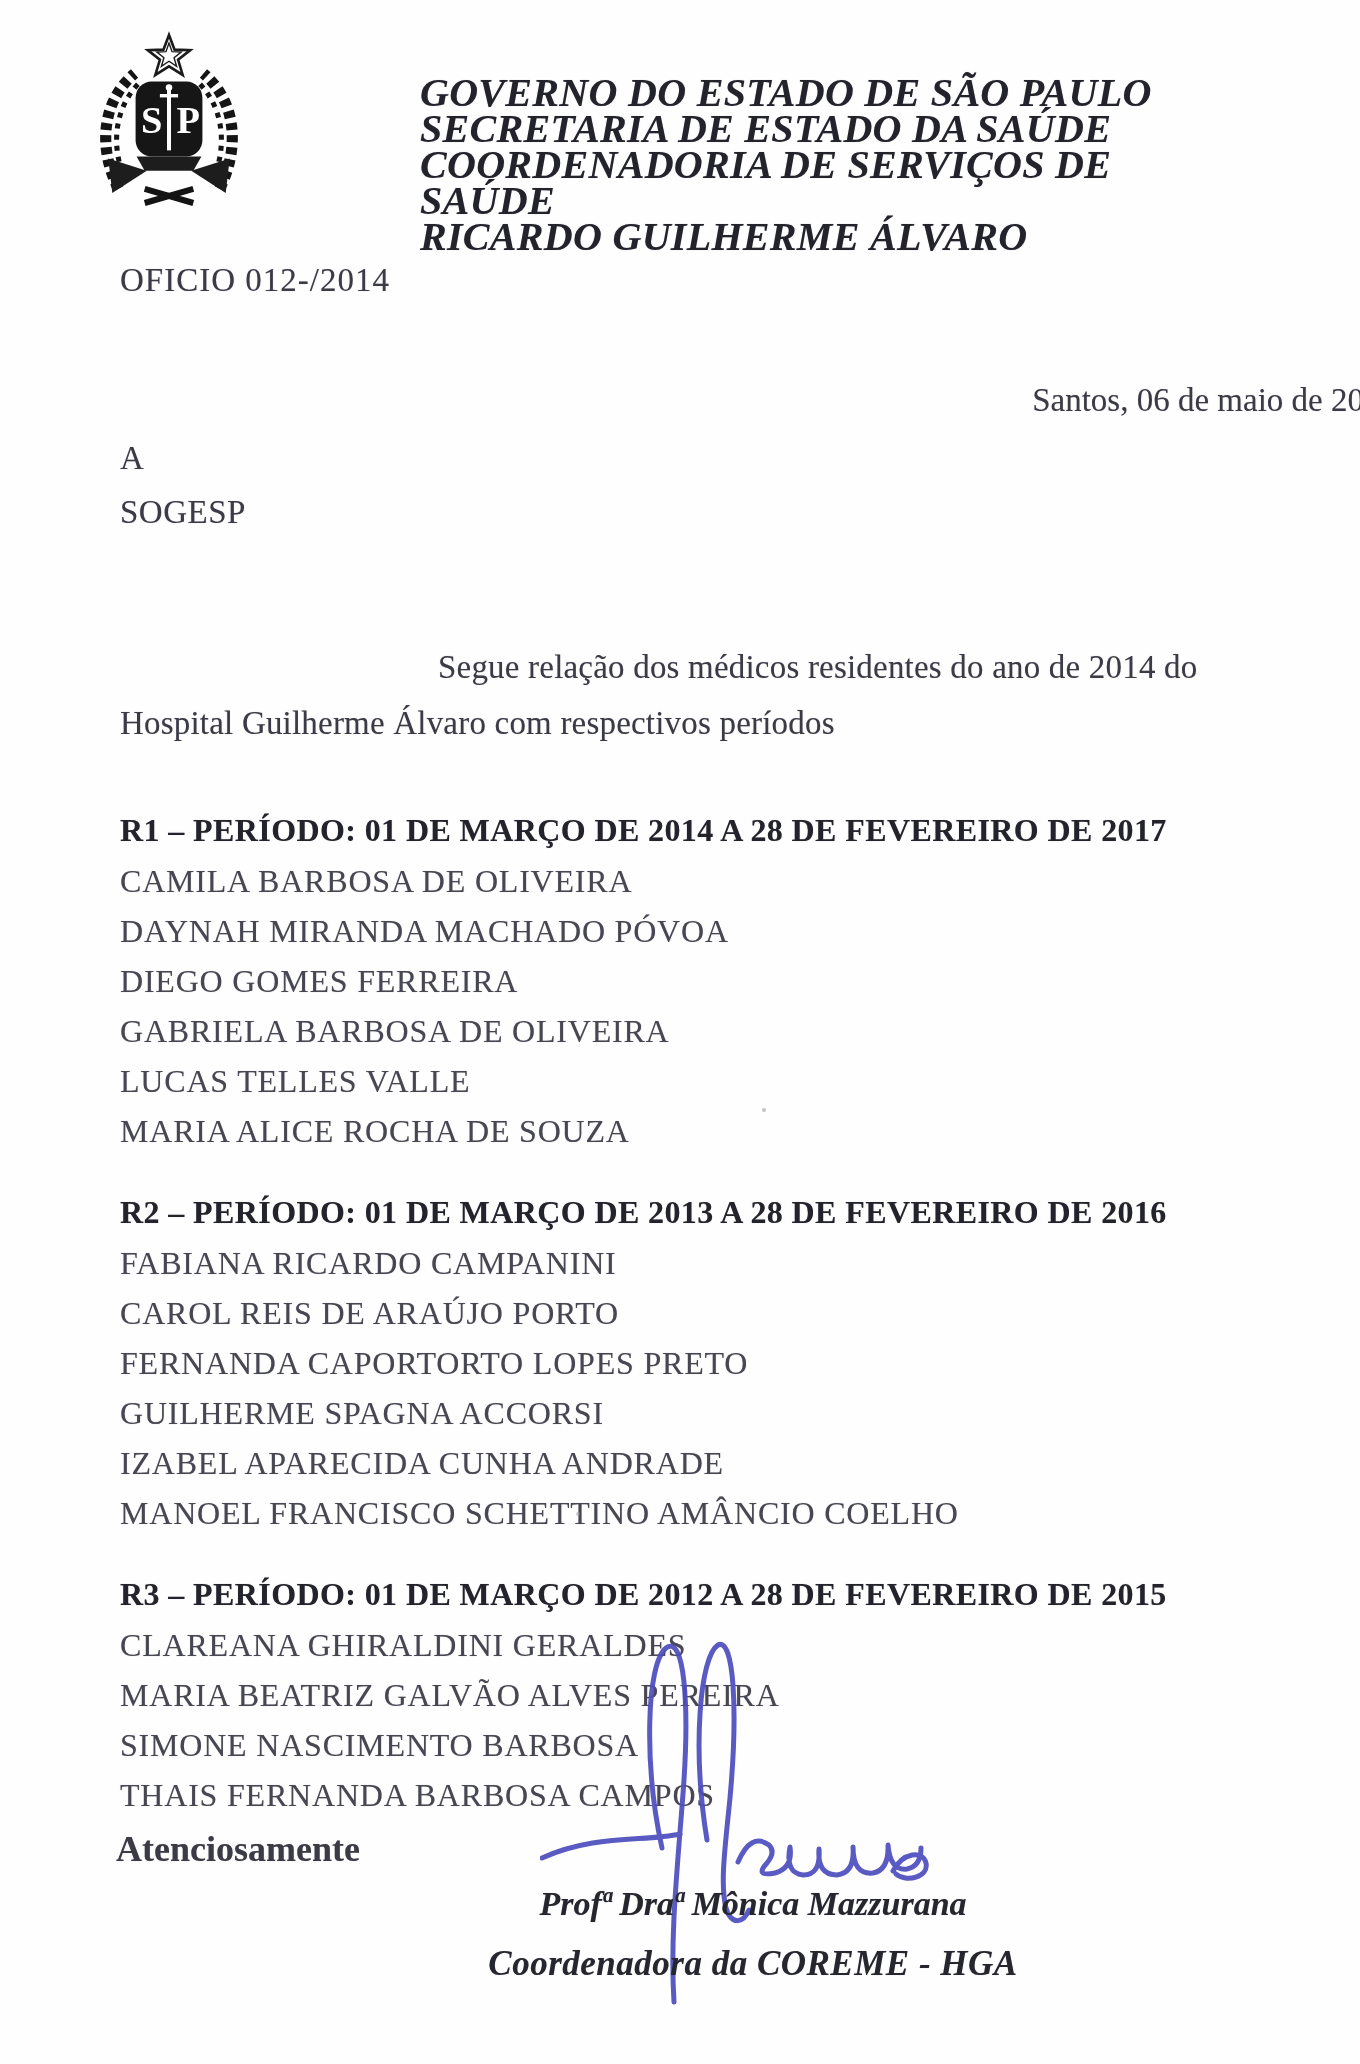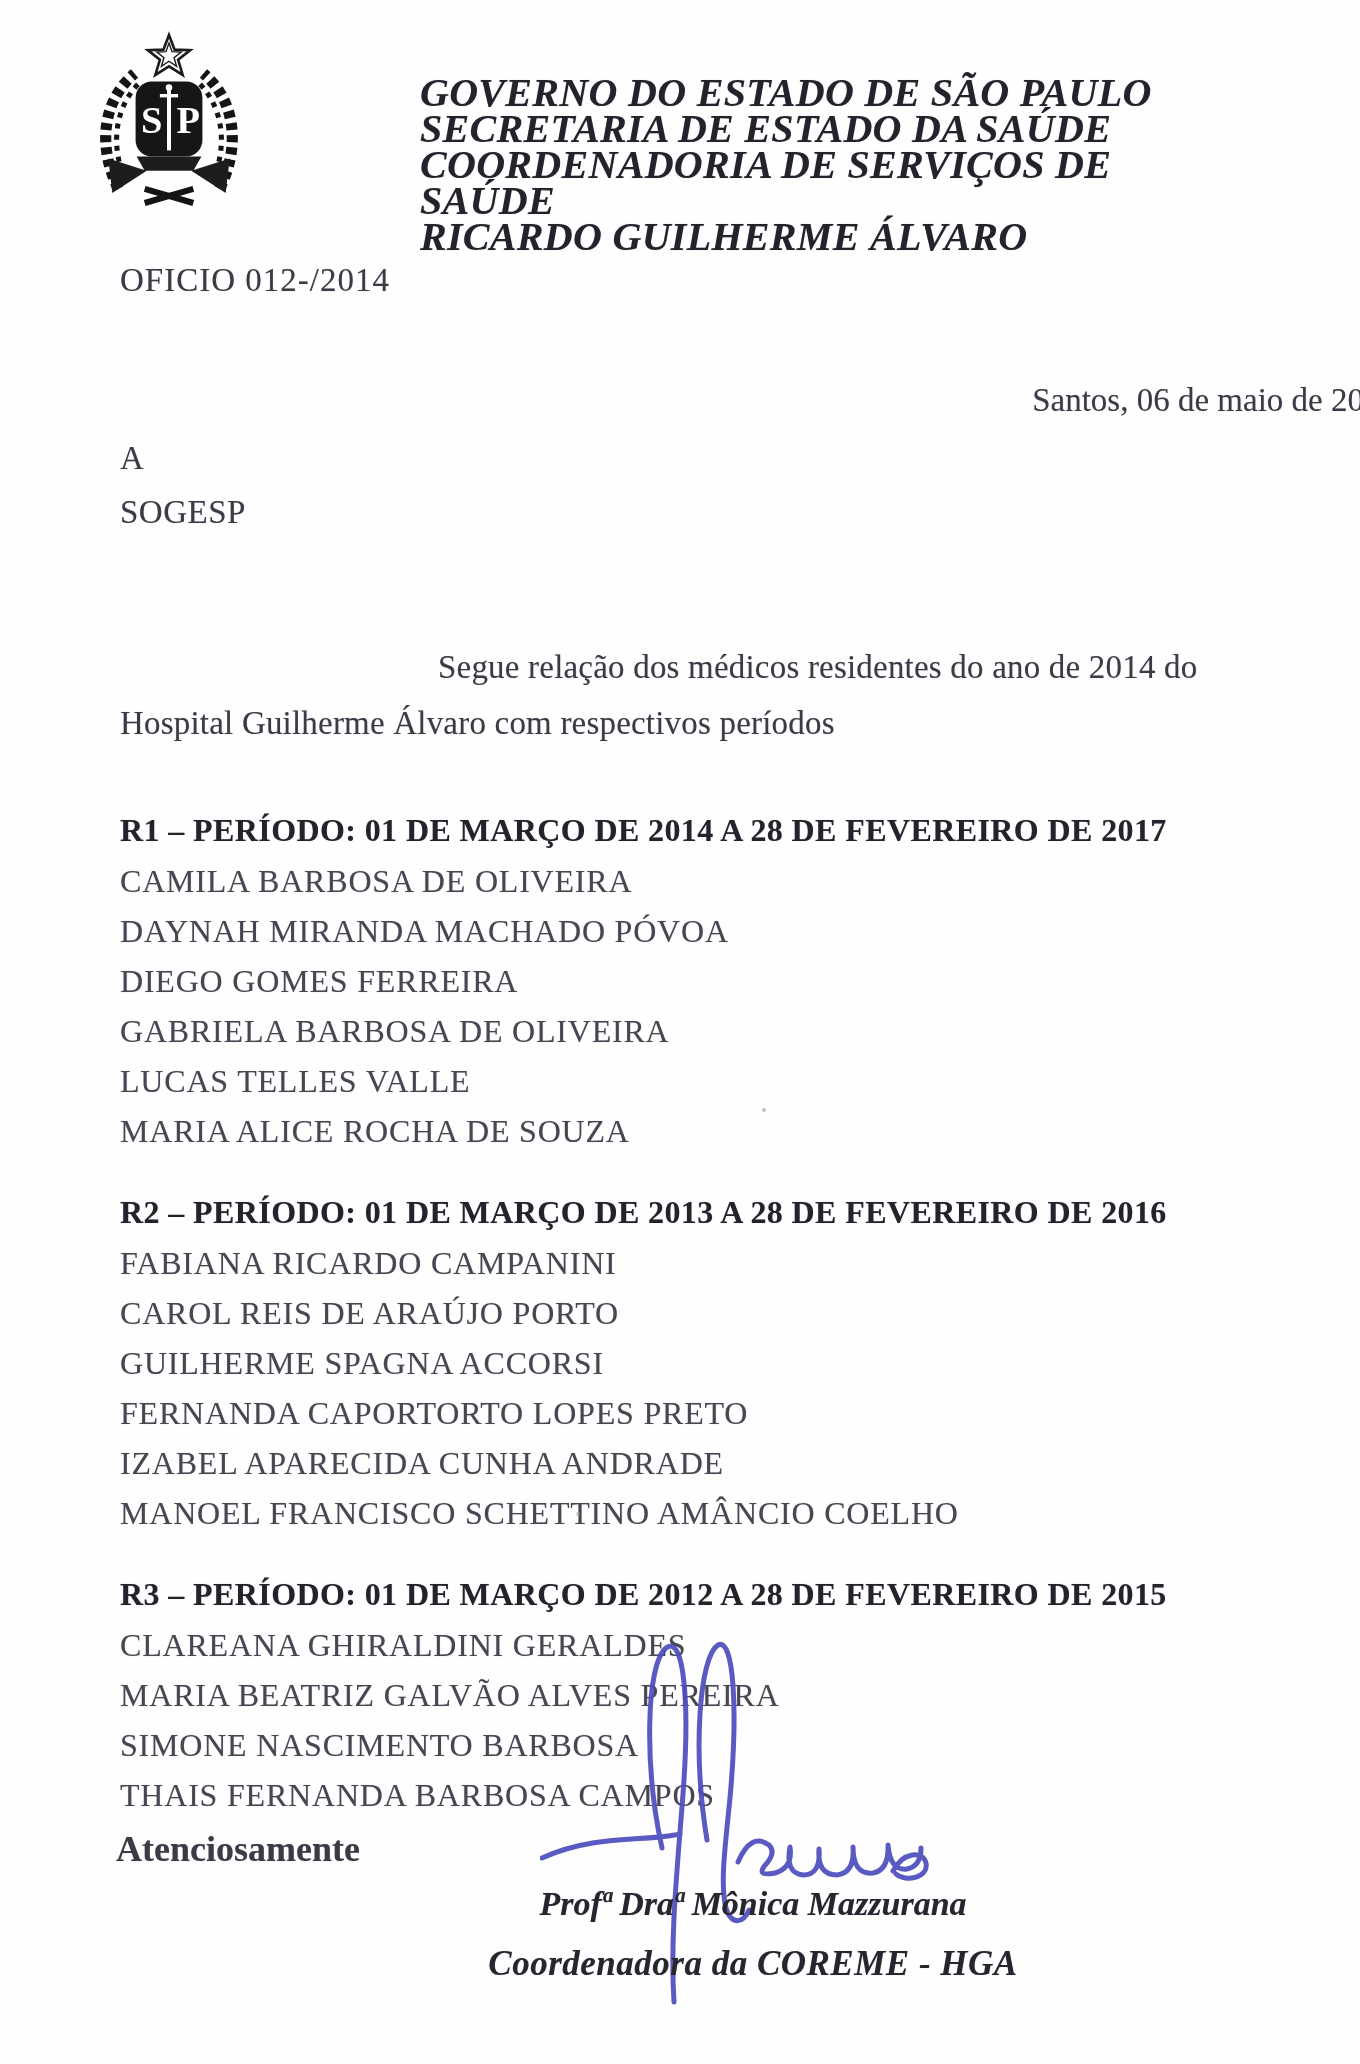--- a/index.html
+++ b/index.html
@@ -128,8 +128,8 @@
     <ul class="res-names">
           <li class="fuzz">FABIANA RICARDO CAMPANINI</li>
           <li class="fuzz">CAROL REIS DE ARAÚJO PORTO</li>
+          <li class="fuzz">FERNANDA CAPORTORTO LOPES PRETO</li>
           <li class="fuzz">GUILHERME SPAGNA ACCORSI</li>
-          <li class="fuzz">FERNANDA CAPORTORTO LOPES PRETO</li>
           <li class="fuzz">IZABEL APARECIDA CUNHA ANDRADE</li>
           <li class="fuzz">MANOEL FRANCISCO SCHETTINO AMÂNCIO COELHO</li>
         </ul>

